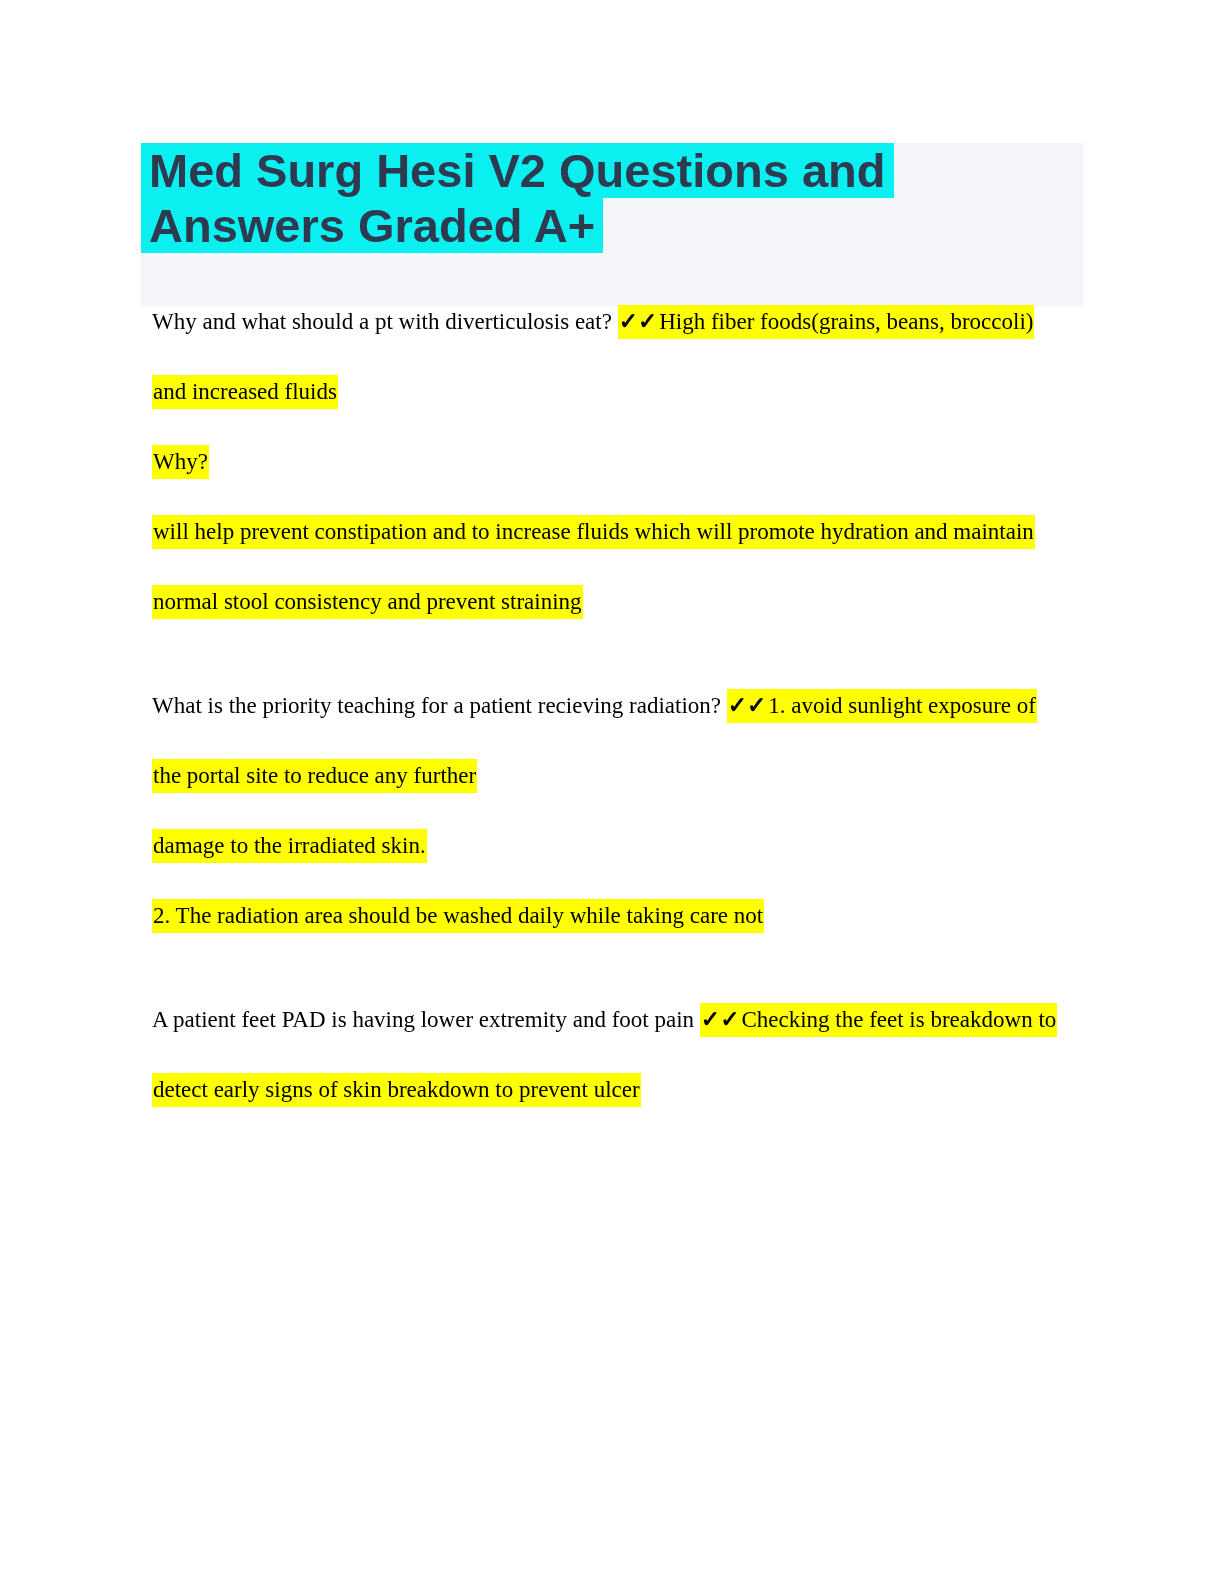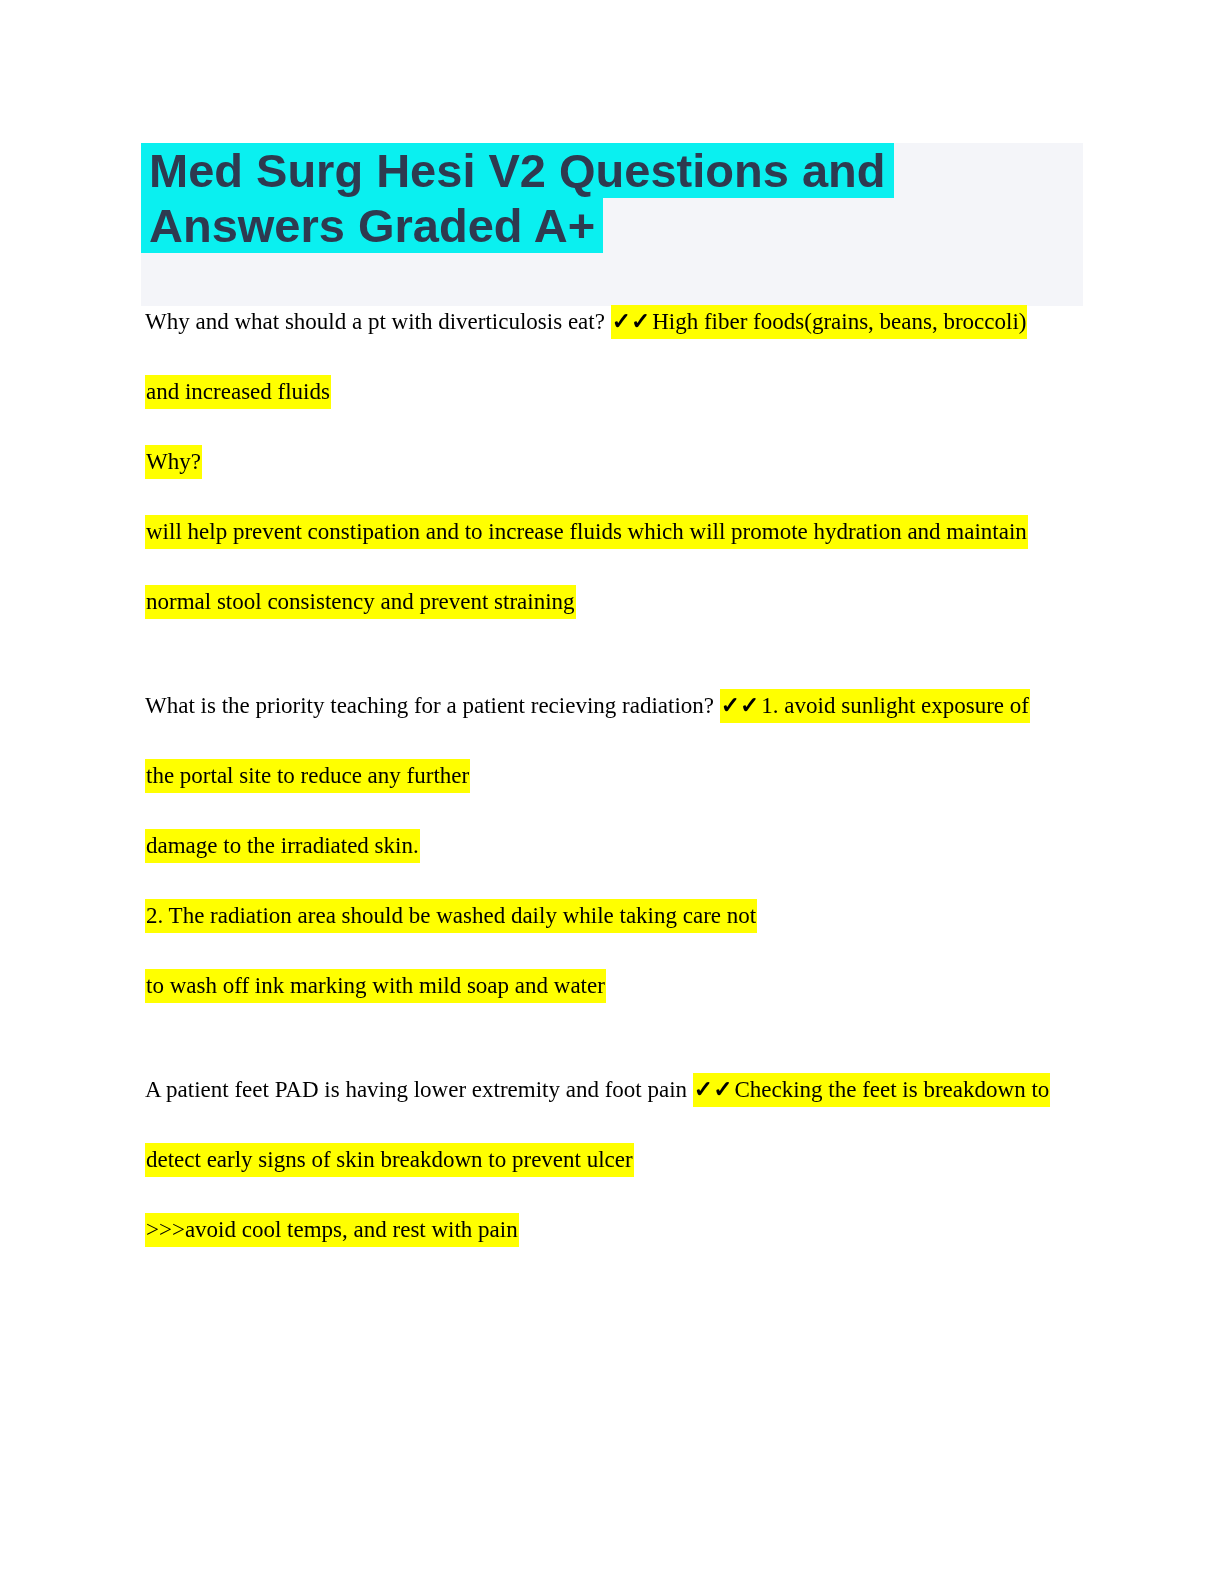--- a/index.html
+++ b/index.html
@@ -36,7 +36,7 @@
   }
   .doc-body {
     position: absolute;
-    left: 145px;
+    left: 152px;
     top: 305px;
     width: 938px;
   }

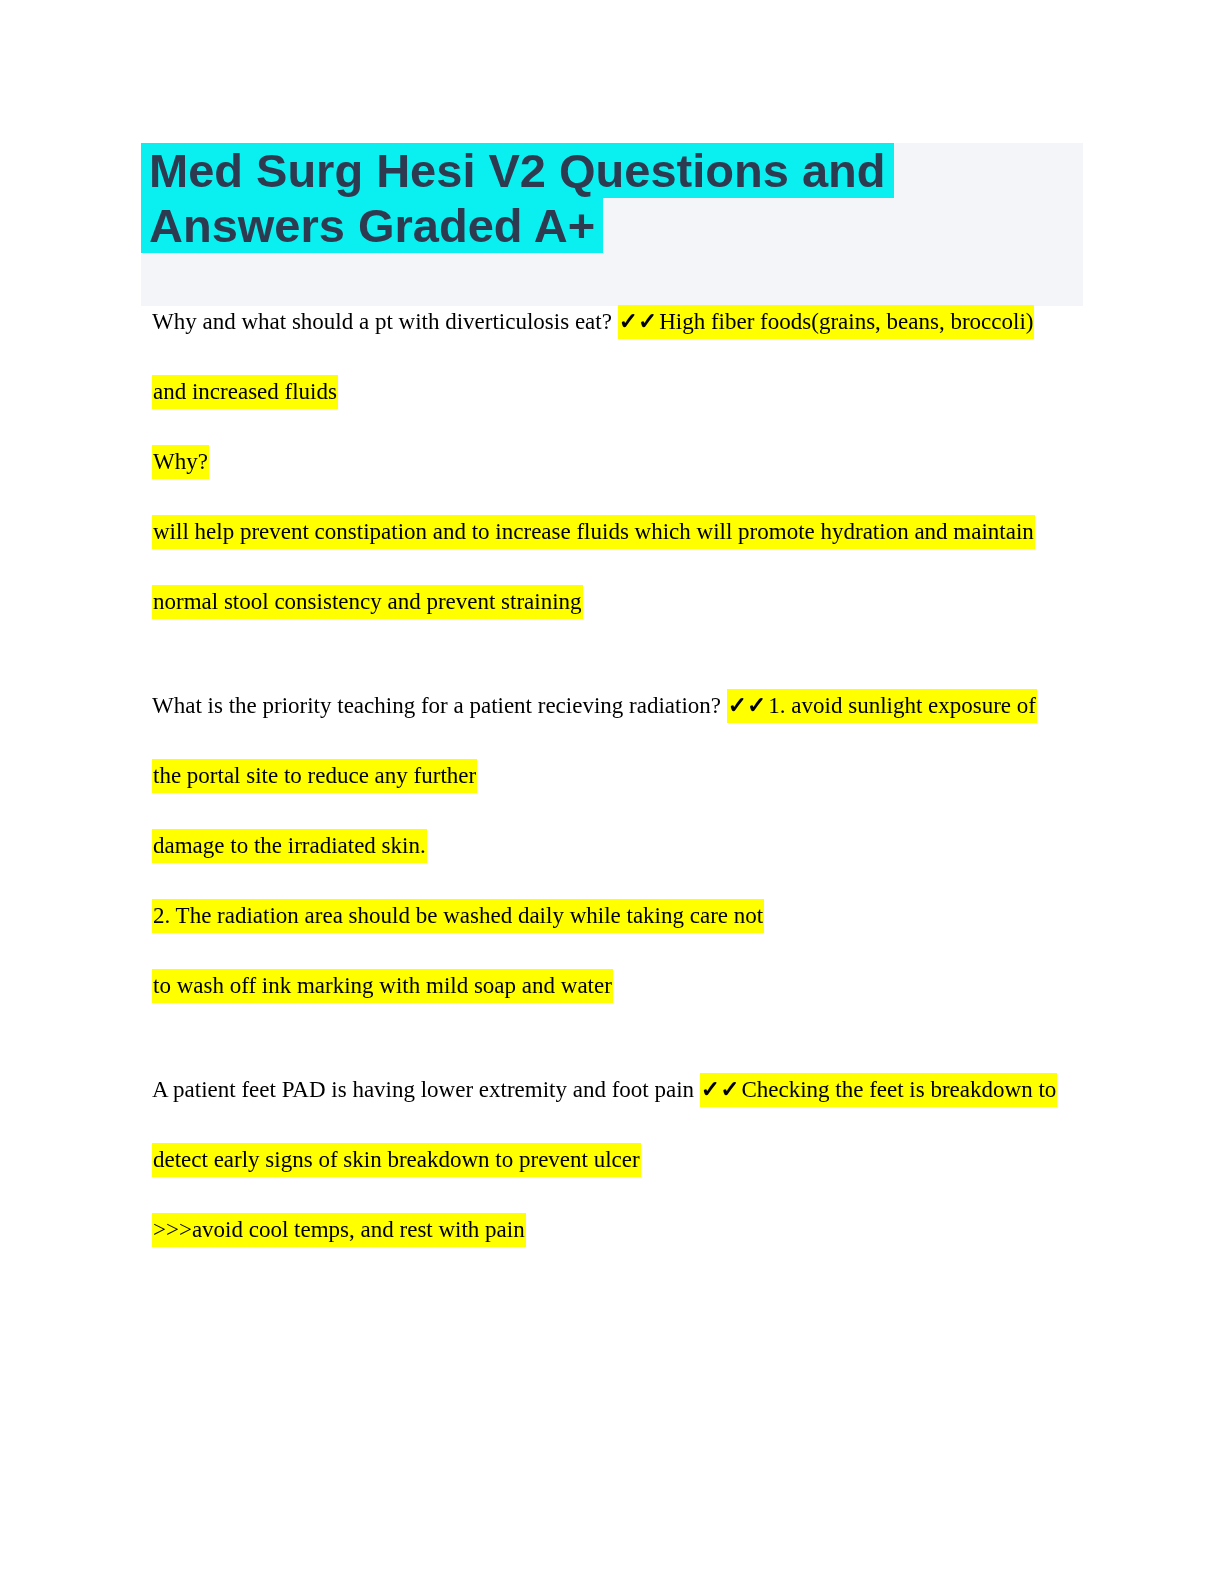--- a/index.html
+++ b/index.html
@@ -79,7 +79,6 @@
         <div class="line"><span class="seg hl">the portal site to reduce any further</span></div>
         <div class="line"><span class="seg hl">damage to the irradiated skin.</span></div>
         <div class="line"><span class="seg hl">2. The radiation area should be washed daily while taking care not</span></div>
-        <div class="line"><span class="seg hl">to wash off ink marking with mild soap and water</span></div>
       </div>
       <div class="block">
         <div class="line"><span class="seg">A patient feet PAD is having lower extremity and foot pain </span><span class="seg hl bold">✓✓</span><span class="seg hl">Checking the feet is breakdown to</span></div>

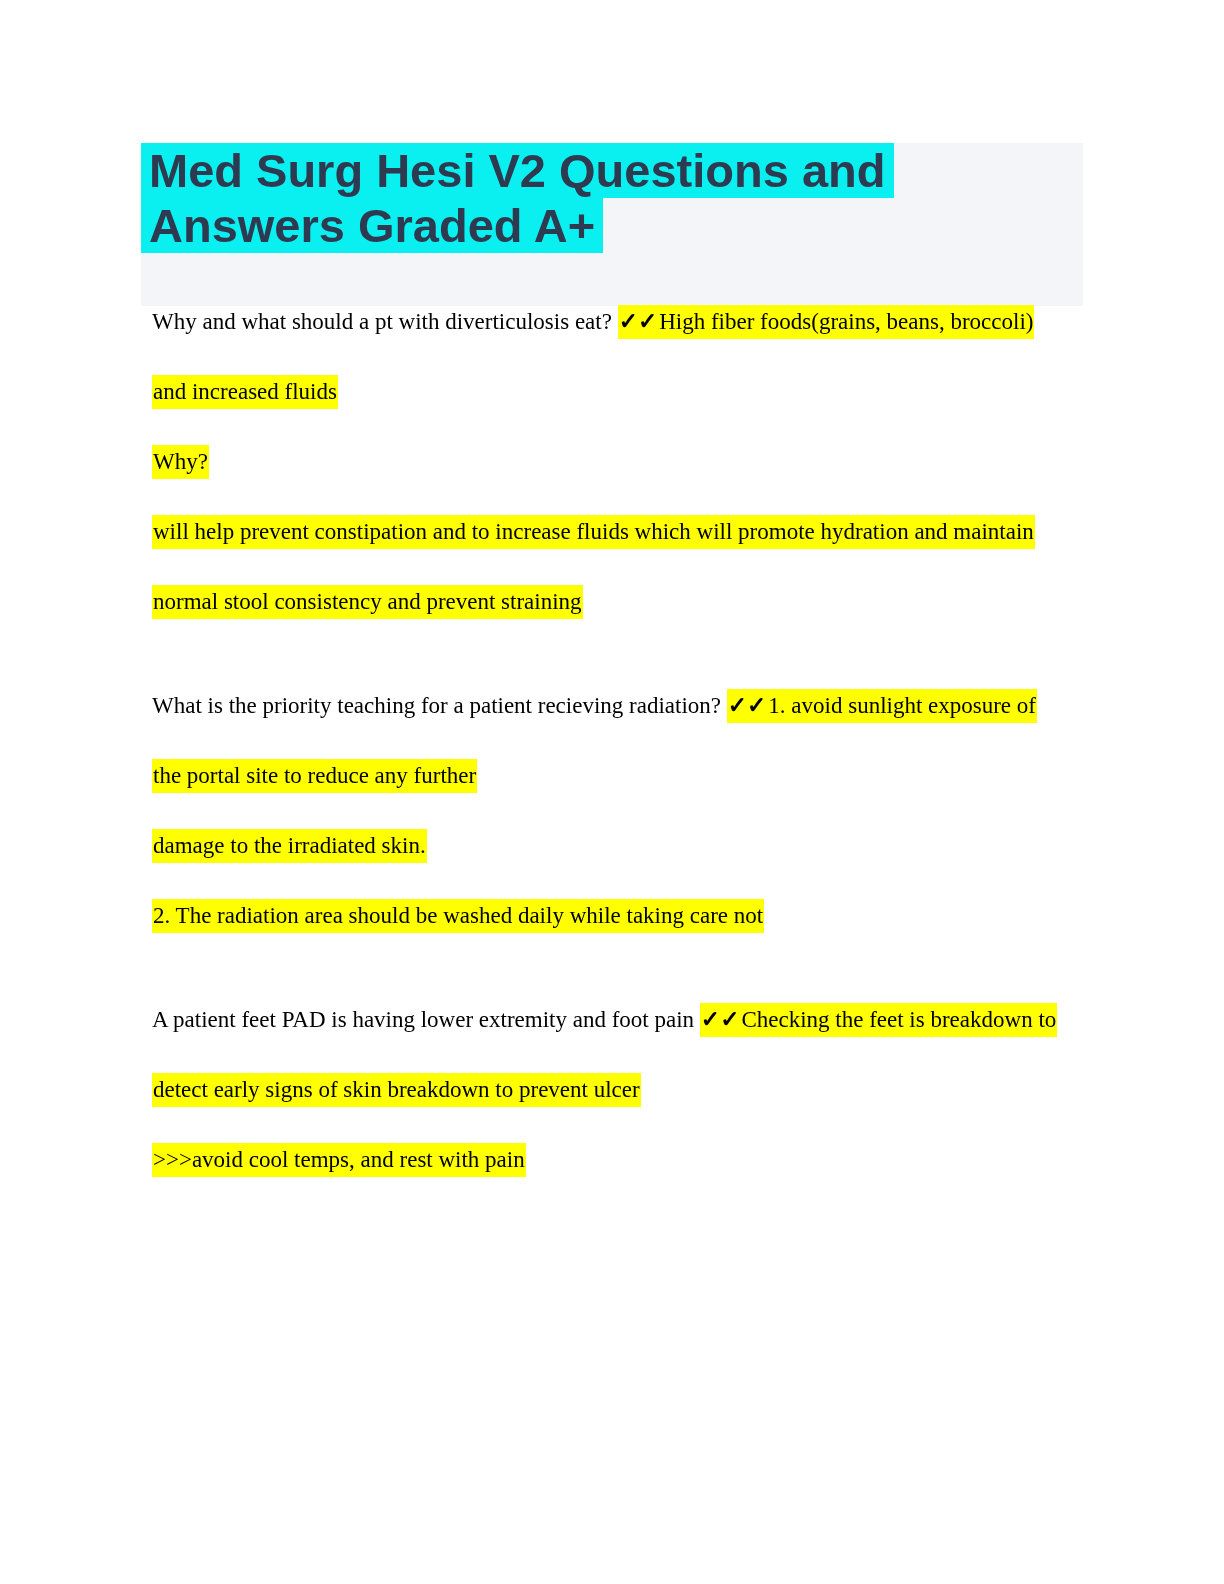--- a/index.html
+++ b/index.html
@@ -83,7 +83,6 @@
       <div class="block">
         <div class="line"><span class="seg">A patient feet PAD is having lower extremity and foot pain </span><span class="seg hl bold">✓✓</span><span class="seg hl">Checking the feet is breakdown to</span></div>
         <div class="line"><span class="seg hl">detect early signs of skin breakdown to prevent ulcer</span></div>
-        <div class="line"><span class="seg hl">&gt;&gt;&gt;avoid cool temps, and rest with pain</span></div>
       </div>
     </main>
 </div>

